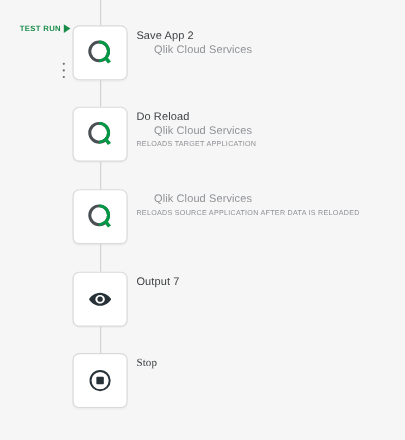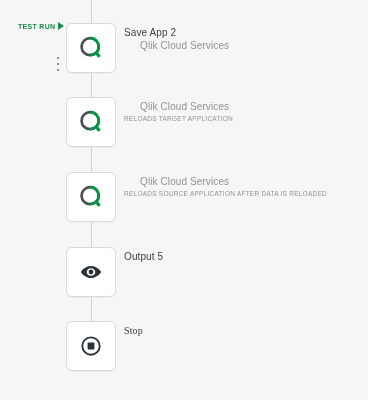--- a/index.html
+++ b/index.html
@@ -187,6 +187,7 @@
       </svg>
     </div>
     <div class="node-labels" style="top:3px;">
+      <div class="node-title">Do Reload</div>
       <div class="node-subtitle">Qlik Cloud Services</div>
       <div class="node-caption">RELOADS TARGET APPLICATION</div>
     </div>

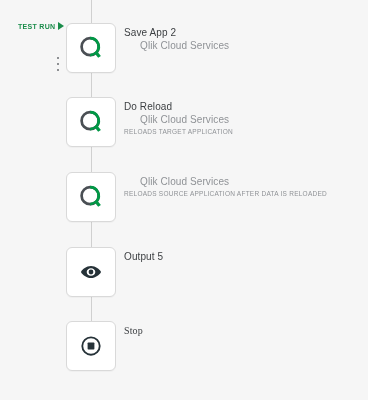--- a/index.html
+++ b/index.html
@@ -214,7 +214,7 @@
       </svg>
     </div>
     <div class="node-labels" style="top:3px;">
-      <div class="node-title">Output 5</div>
+      <div class="node-title">Output 7</div>
 
     </div>
   </div>

